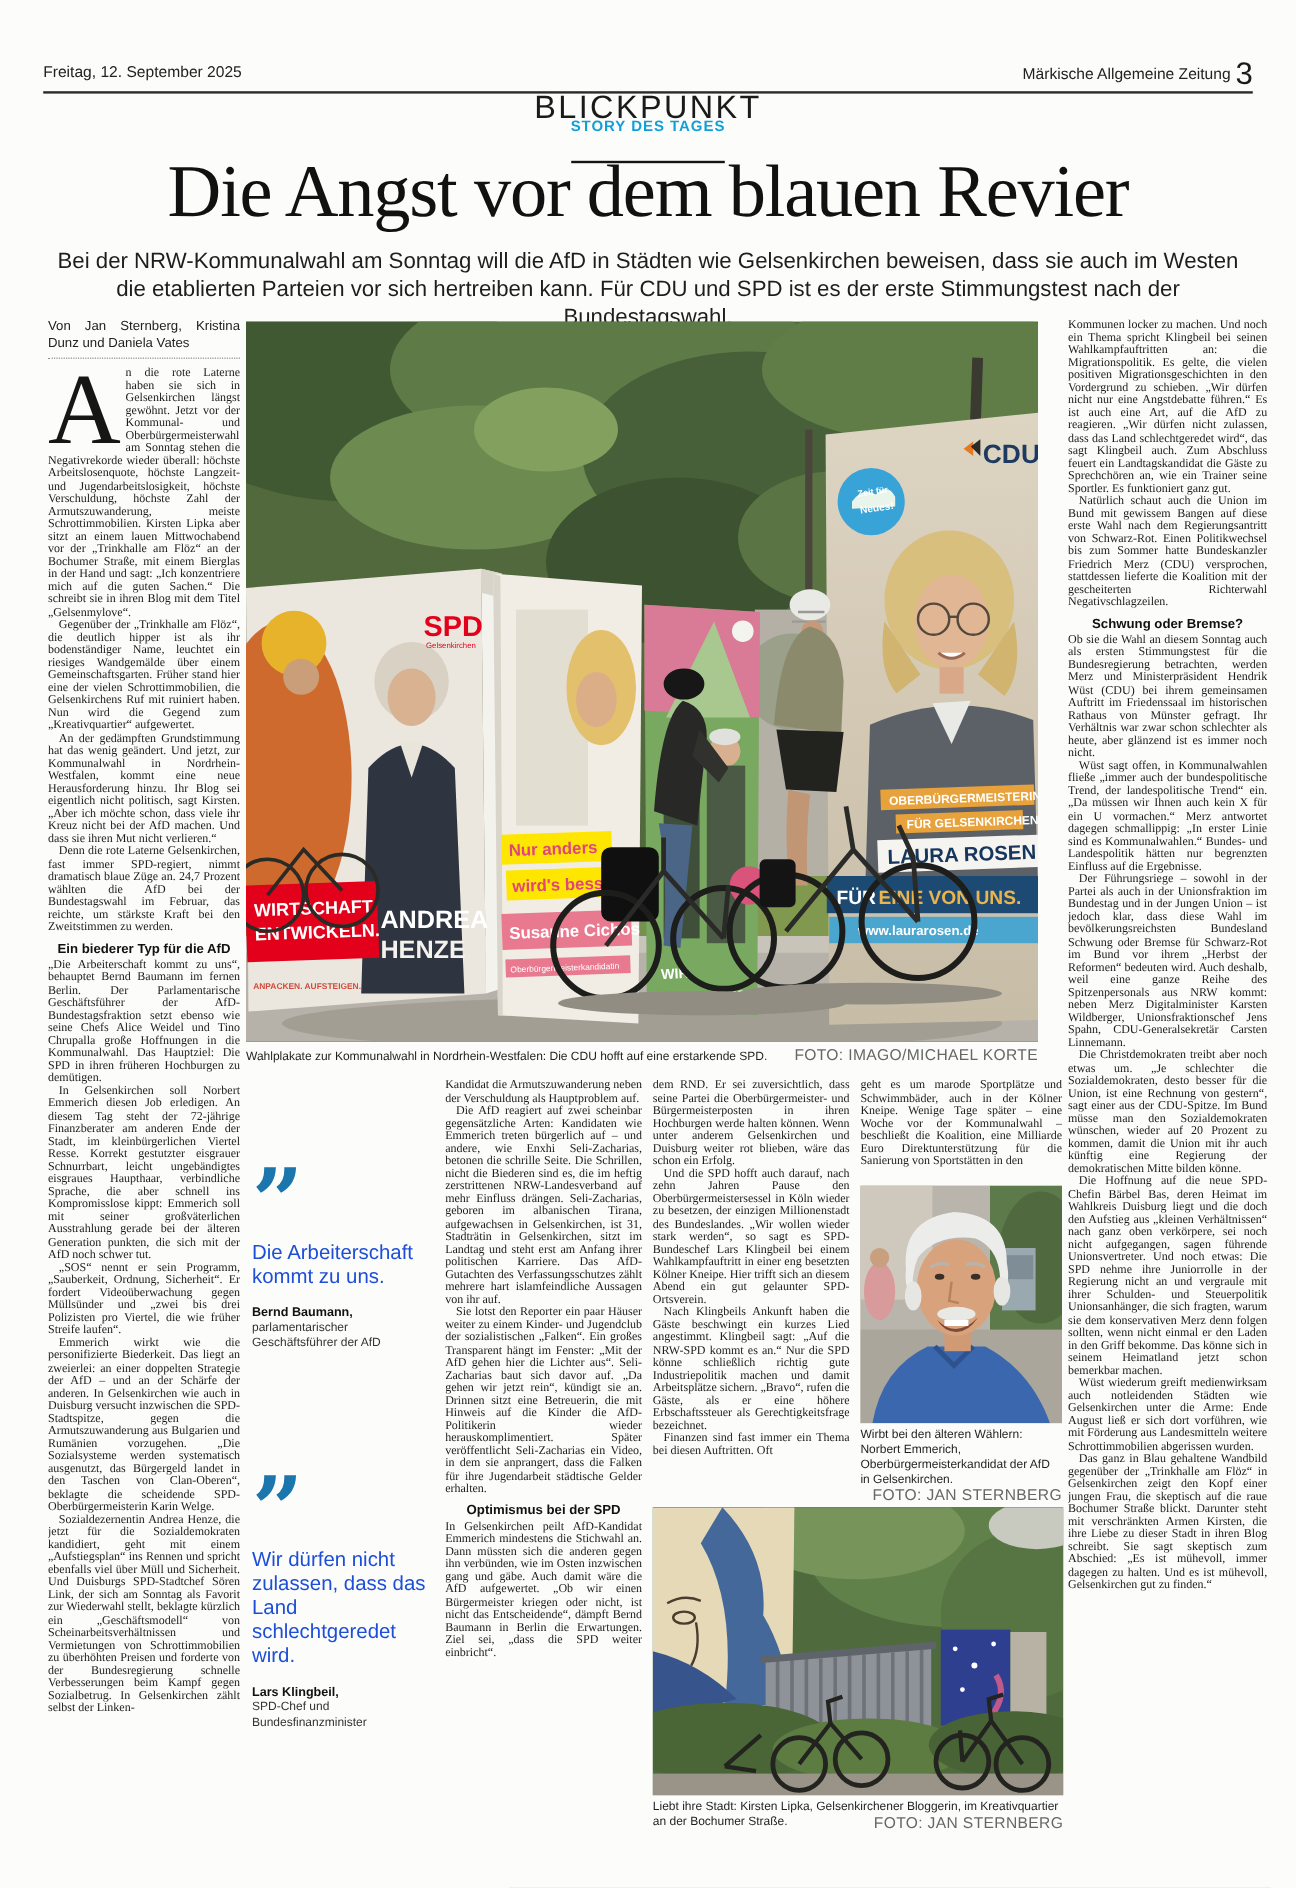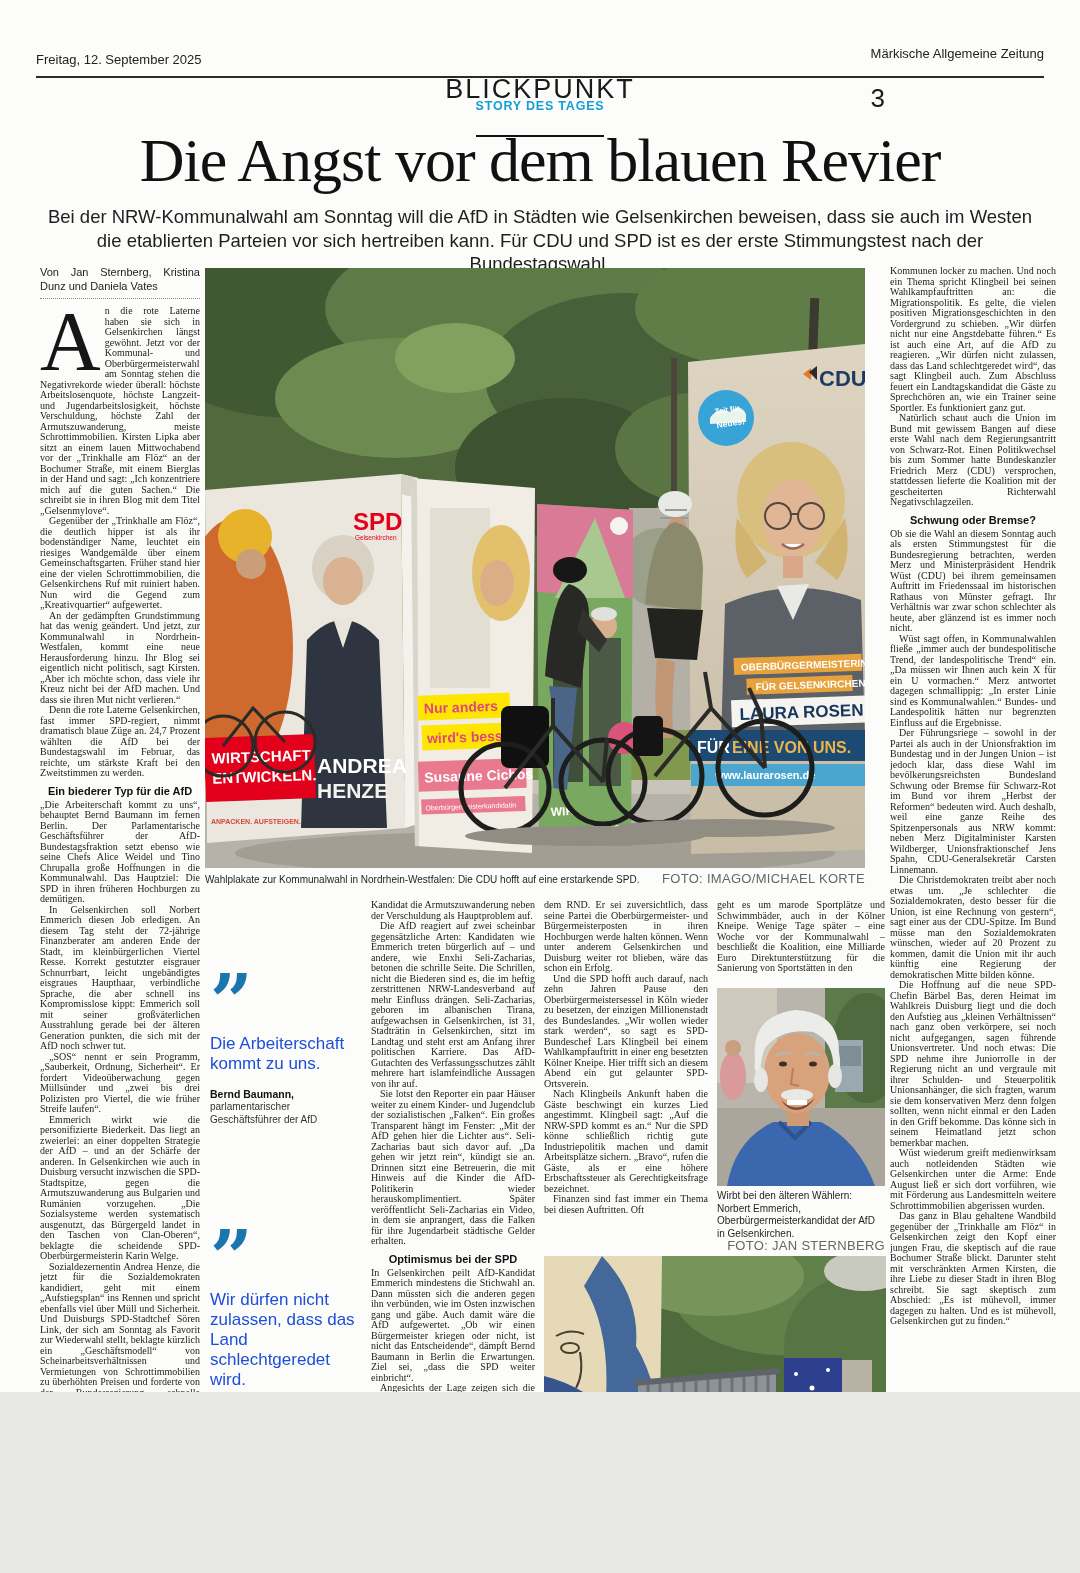--- a/index.html
+++ b/index.html
@@ -5,7 +5,7 @@
   * { margin:0; padding:0; box-sizing:border-box; }
   html,body { background:#e8e8e6; }
   #page {
-    position:relative; width:1080px; height:1392px; margin:0 auto;
+    position:relative; width:1080px; height:1573px; margin:0 auto;
     background:#fcfcfa; overflow:hidden; color:#1c1c1c;
     font-family:"Liberation Serif", serif;
   }

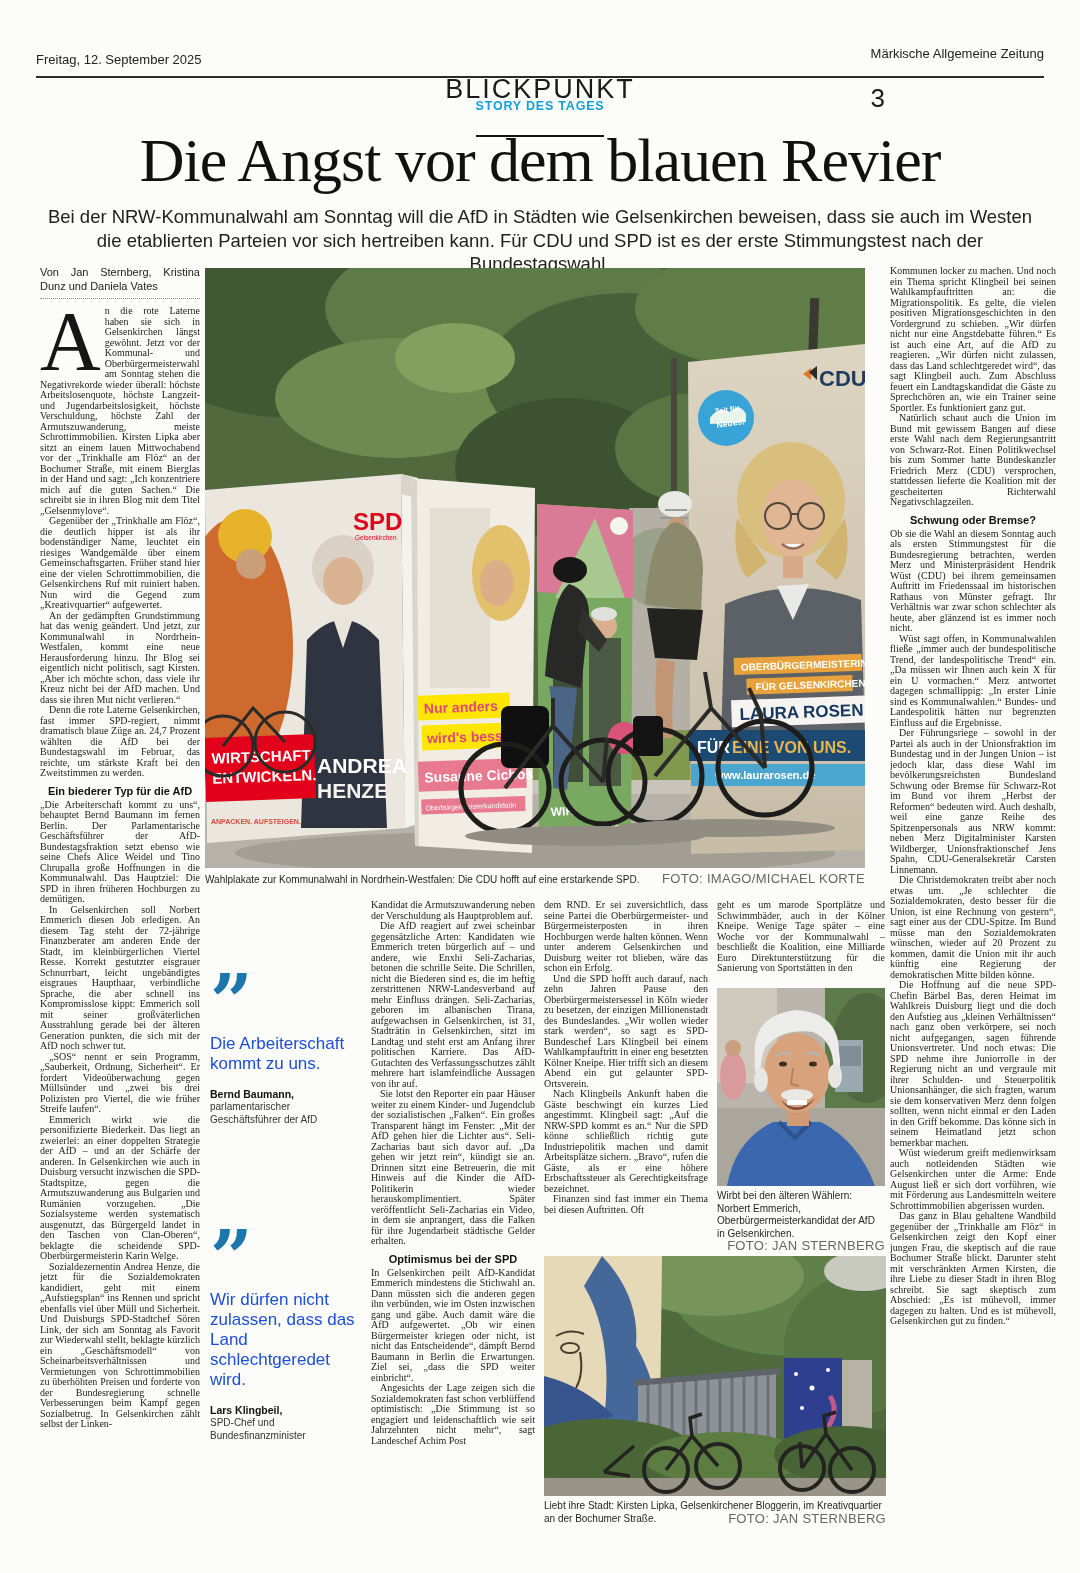--- a/index.html
+++ b/index.html
@@ -13,7 +13,7 @@
   .mh-left  { position:absolute; left:36px; top:52px; font:13px "Liberation Sans",sans-serif; color:#222; }
   .mh-center{ position:absolute; left:0; right:0; top:42px; text-align:center;
               font:27px "Liberation Sans",sans-serif; letter-spacing:2px; color:#1a1a1a;margin-top:32px; }
-  .mh-right { position:absolute; right:36px; top:46px; display:flex; align-items:flex-start; gap:22px;flex-direction:column; }
+  .mh-right { position:absolute; right:36px; top:46px; display:flex; align-items:center; gap:4px; }
   .mh-paper { font:13px "Liberation Sans",sans-serif; color:#222; }
   .mh-page  { font:26px "Liberation Sans",sans-serif; color:#1a1a1a; }
   .mh-rule  { position:absolute; left:36px; right:36px; top:76px; height:2px; background:#2b2b2b; }

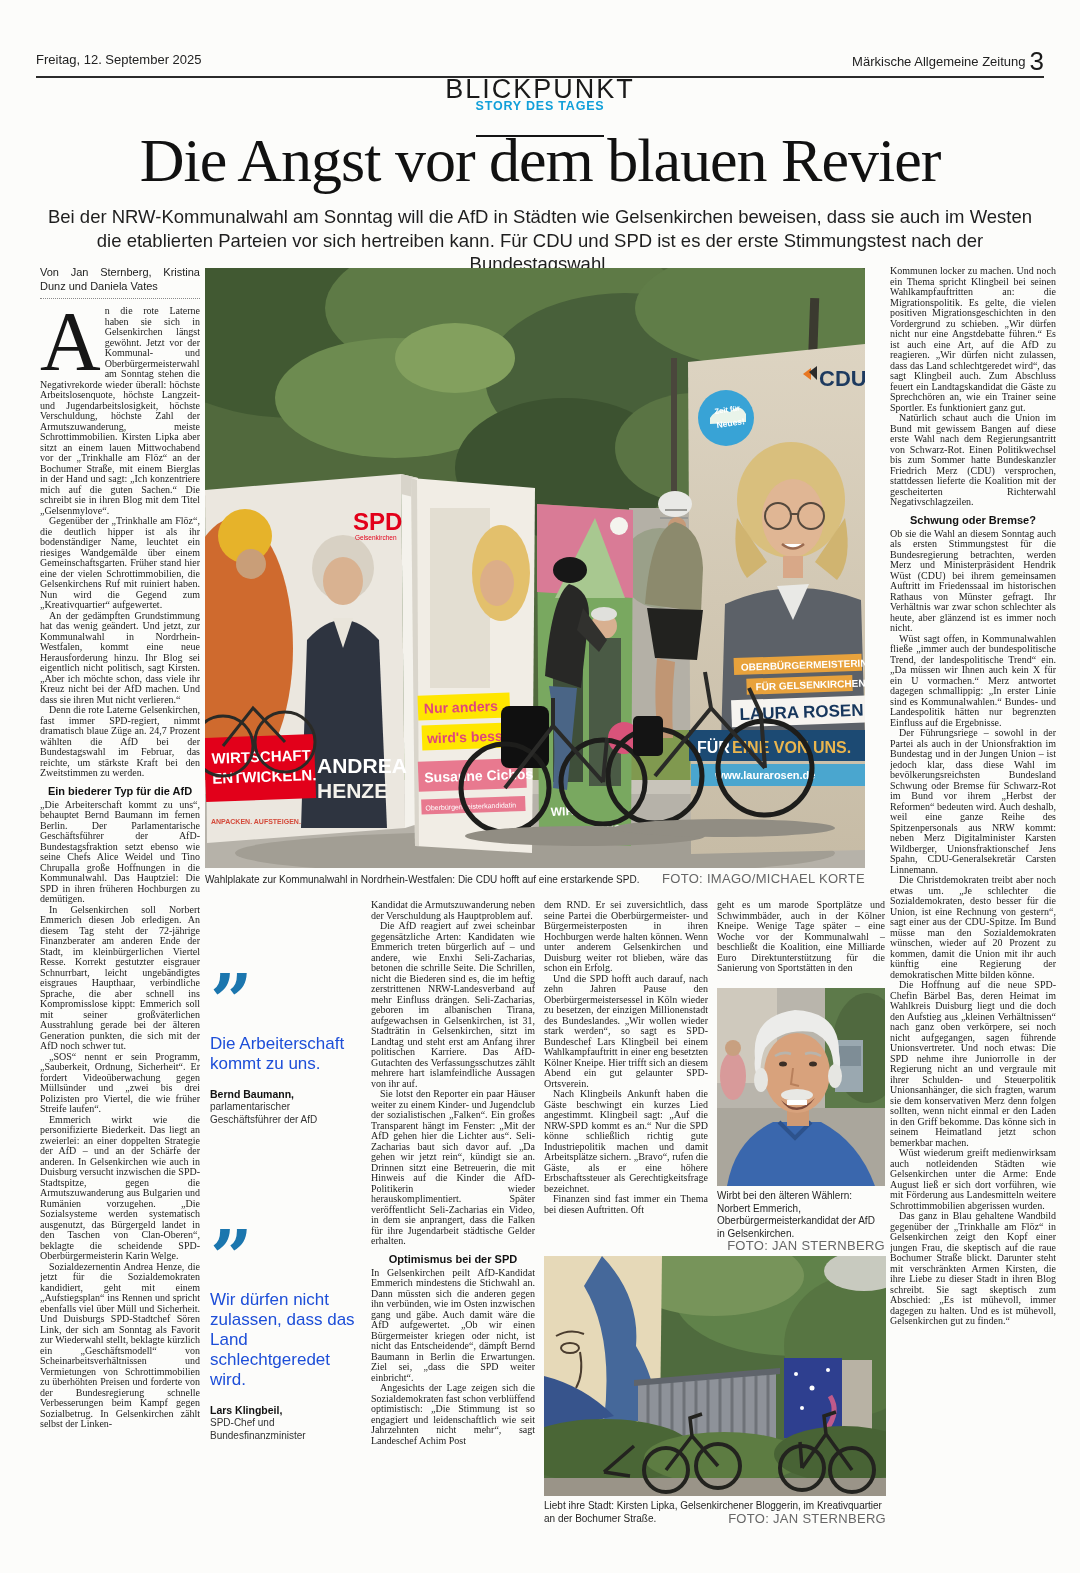--- a/index.html
+++ b/index.html
@@ -261,7 +261,6 @@
     <p>Sie lotst den Reporter ein paar Häuser weiter zu einem Kinder- und Jugendclub der sozialistischen „Falken“. Ein großes Transparent hängt im Fenster: „Mit der AfD gehen hier die Lichter aus“. Seli-Zacharias baut sich davor auf. „Da gehen wir jetzt rein“, kündigt sie an. Drinnen sitzt eine Betreuerin, die mit Hinweis auf die Kinder die AfD-Politikerin wieder herauskomplimentiert. Später veröffentlicht Seli-Zacharias ein Video, in dem sie anprangert, dass die Falken für ihre Jugendarbeit städtische Gelder erhalten.</p>
     <h3 class="sh">Optimismus bei der SPD</h3>
     <p class="ni">In Gelsenkirchen peilt AfD-Kandidat Emmerich mindestens die Stichwahl an. Dann müssten sich die anderen gegen ihn verbünden, wie im Osten inzwischen gang und gäbe. Auch damit wäre die AfD aufgewertet. „Ob wir einen Bürgermeister kriegen oder nicht, ist nicht das Entscheidende“, dämpft Bernd Baumann in Berlin die Erwartungen. Ziel sei, „dass die SPD weiter einbricht“.</p>
-    <p>Angesichts der Lage zeigen sich die Sozialdemokraten fast schon verblüffend optimistisch: „Die Stimmung ist so engagiert und leidenschaftlich wie seit Jahrzehnten nicht mehr“, sagt Landeschef Achim Post</p>
   </div>
 
   <div class="col bt" style="left:717px; top:900px; width:168px; height:84px;">

